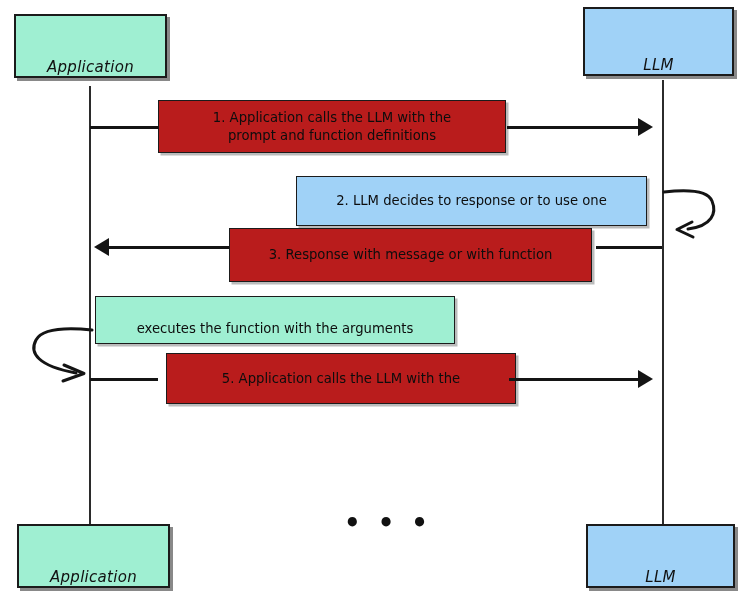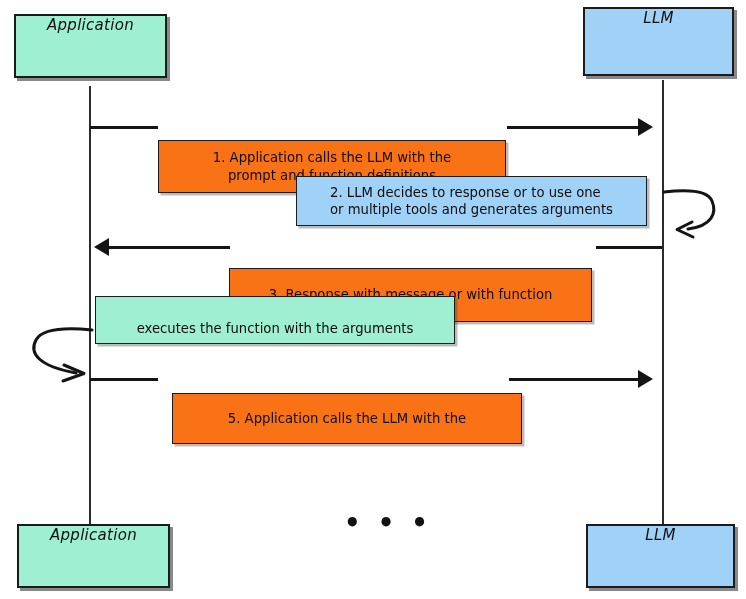--- a/index.html
+++ b/index.html
@@ -24,7 +24,7 @@
     box-sizing: border-box;
     border: 2.5px solid #1b1b1b;
     display: flex;
-    align-items: flex-start;
+    align-items: flex-end;
     justify-content: center;
     box-shadow: 3px 3px 0 rgba(40,40,40,0.55);
   }

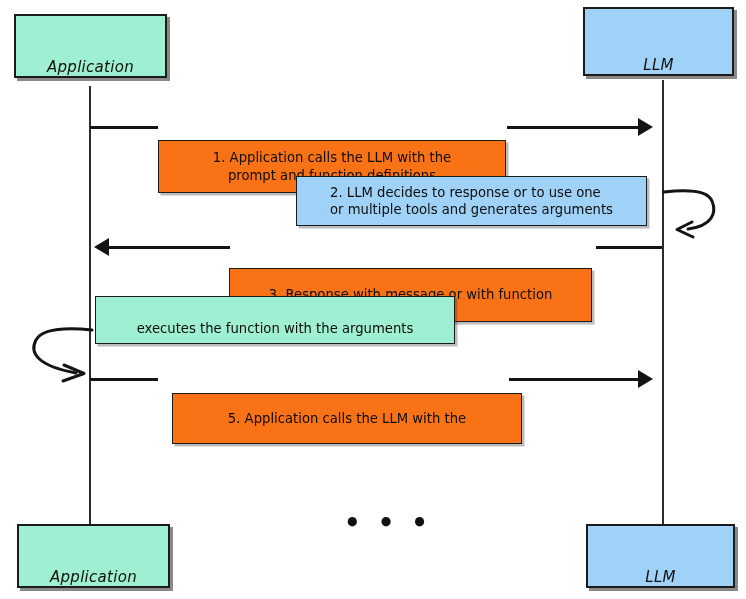--- a/index.html
+++ b/index.html
@@ -64,7 +64,7 @@
     color: #0d0d0d;
     text-align: center;
   }
-  .msgbox.white { background: #f97316; margin-top: 40px; }
+  .msgbox.white { background: #b91c1c; }
   .msgbox.blue  { background: #A0D2F7; }
   .msgbox.green { background: #9FEFD2; }
   .msgbox.left .txt { text-align: left; }

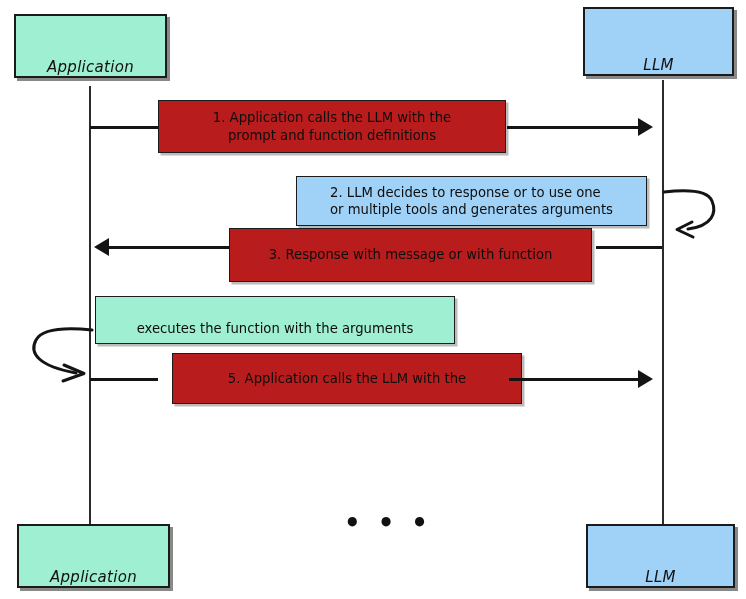--- a/index.html
+++ b/index.html
@@ -137,7 +137,6 @@
   <div class="msgbox blue left" style="left:296px; top:176px; width:351px; height:50px;">
     <div class="txt">
       <span>2. LLM decides to response or to use one</span><br>
-      <span>or multiple tools and generates arguments</span>
     </div>
   </div>
   <svg class="loop" style="left:660px; top:182px;" width="70" height="70" viewBox="0 0 70 70">

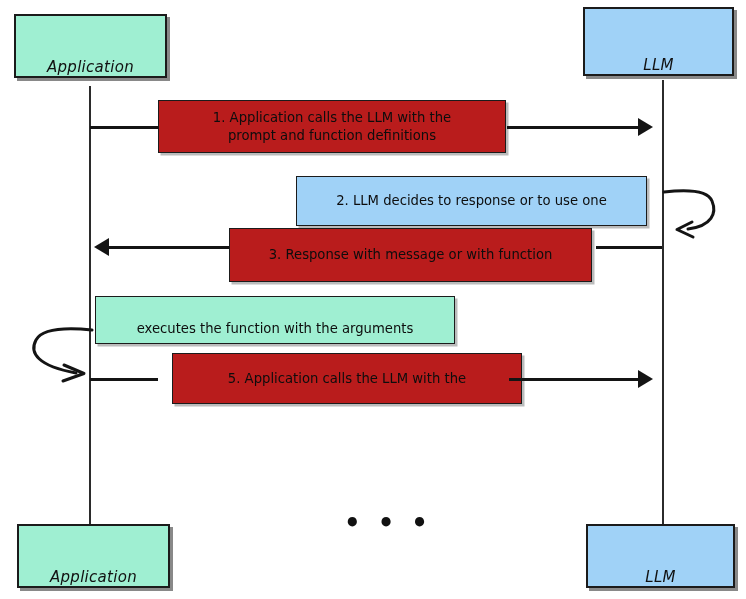--- a/index.html
+++ b/index.html
@@ -165,7 +165,7 @@
   </svg>
 
   <div class="seg" style="left:90px; top:378px; width:68px;"></div>
-  <div class="msgbox white" style="left:172px; top:353px; width:350px; height:51px;">
+  <div class="msgbox white" style="left:166px; top:353px; width:350px; height:51px;">
     <div class="txt">
       <span>5. Application calls the LLM with the</span><br>
     </div>

